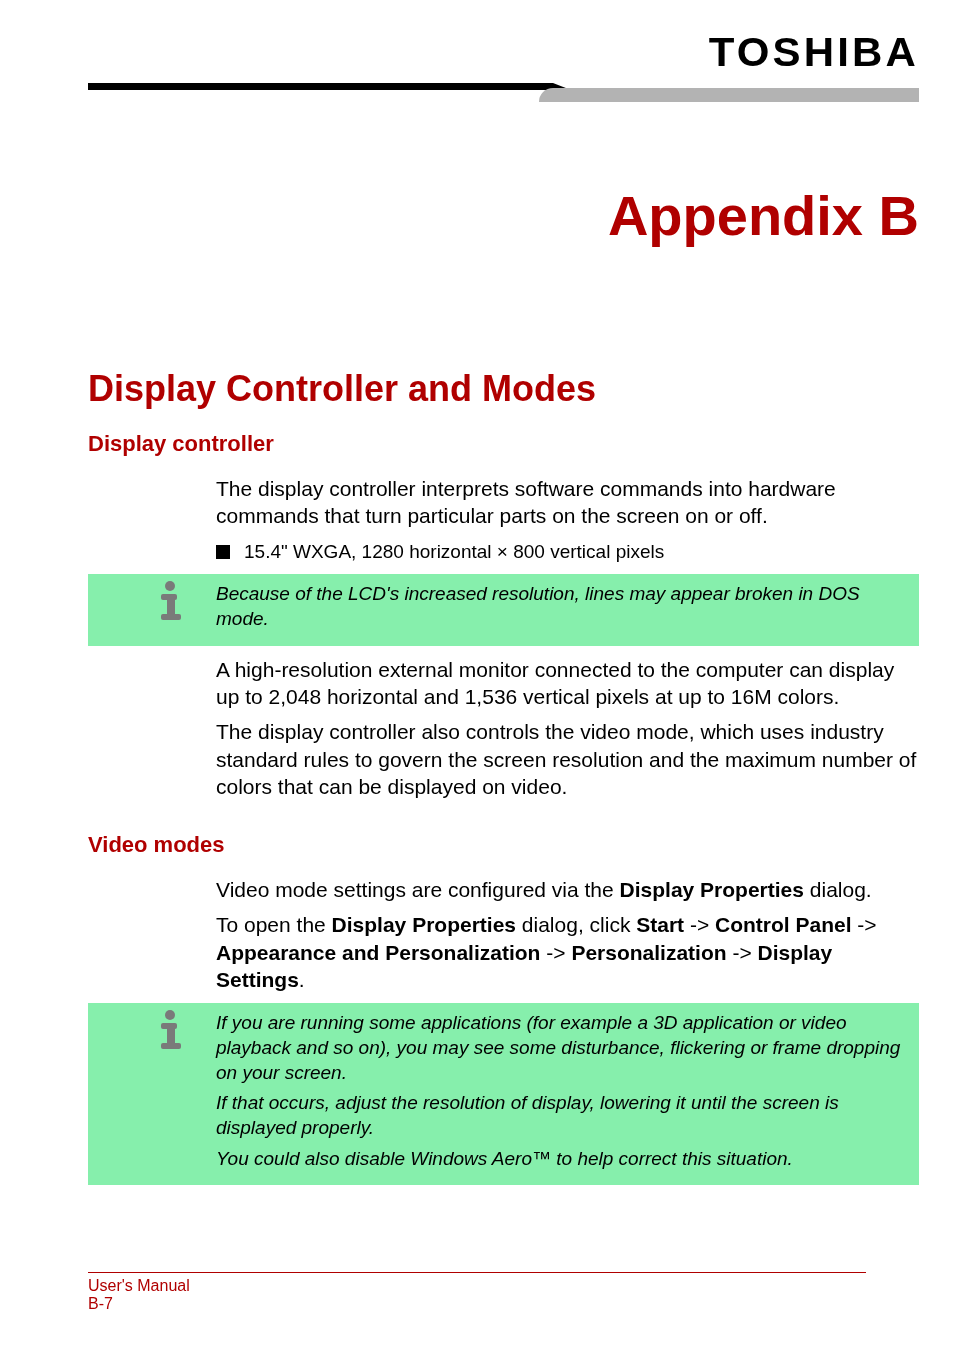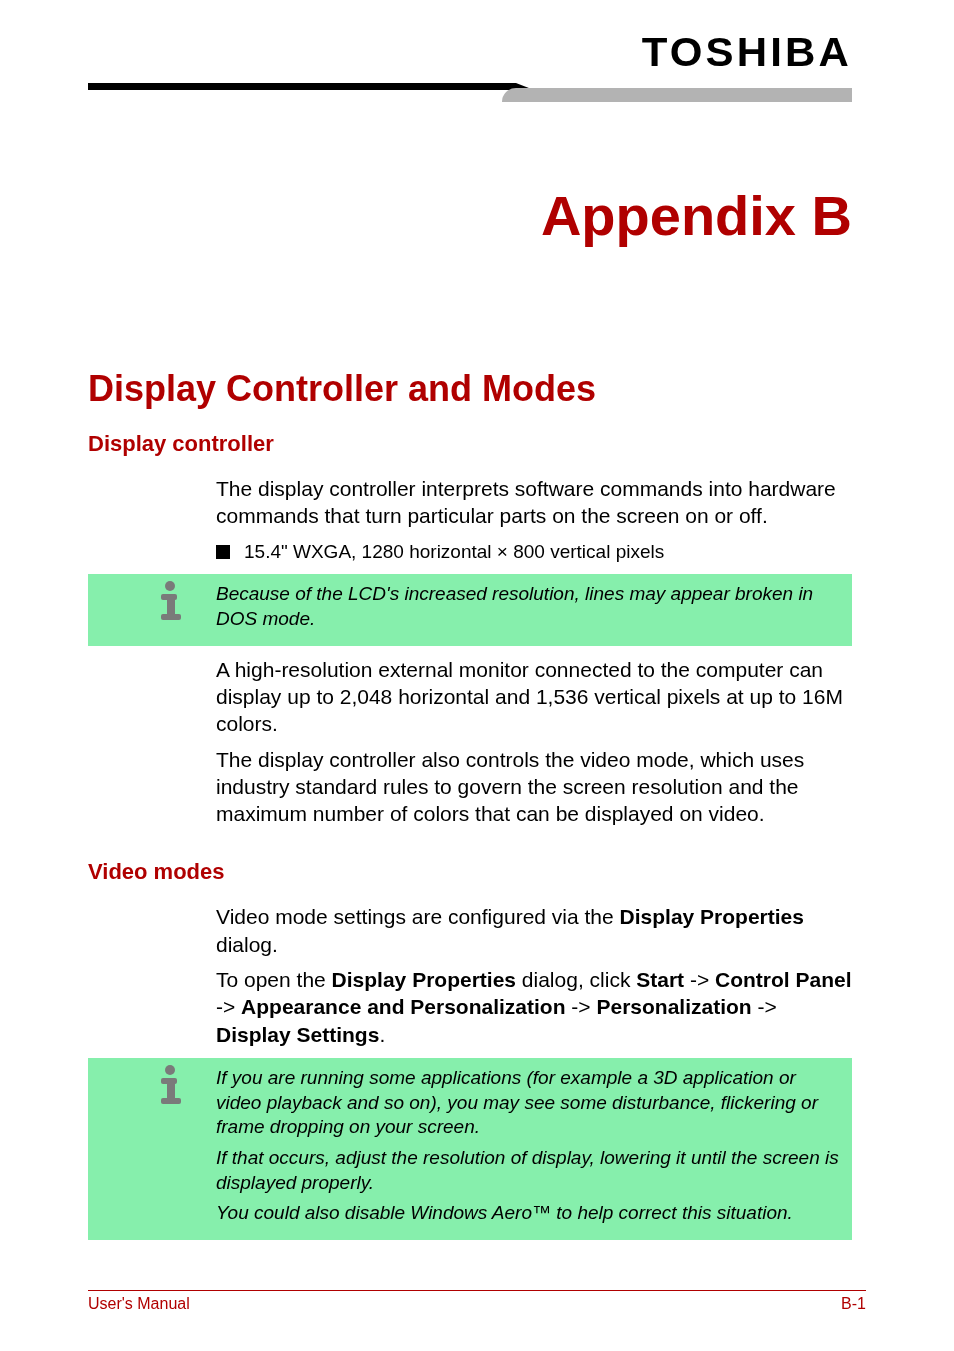--- a/index.html
+++ b/index.html
@@ -4,7 +4,7 @@
 <style>
   * { box-sizing: border-box; margin: 0; padding: 0; }
   html, body { width: 954px; height: 1351px; background: #ffffff; font-family: Arial, Helvetica, sans-serif; }
-  .page { position: relative; width: 954px; height: 1351px; padding: 30px 102px 0 88px; }
+  .page { position: relative; width: 954px; height: 1351px; padding: 30px 35px 0 88px; }
   .brand { text-align: right; font-size: 40px; font-weight: 900; letter-spacing: 3px; color: #000; margin-bottom: 8px; transform: scaleX(1.05); transform-origin: right; }
   .hr-row { position: relative; height: 20px; margin-bottom: 80px; }
   .hr-black { position: absolute; left: 0; top: 0; height: 7px; width: 56%; background: #000; }

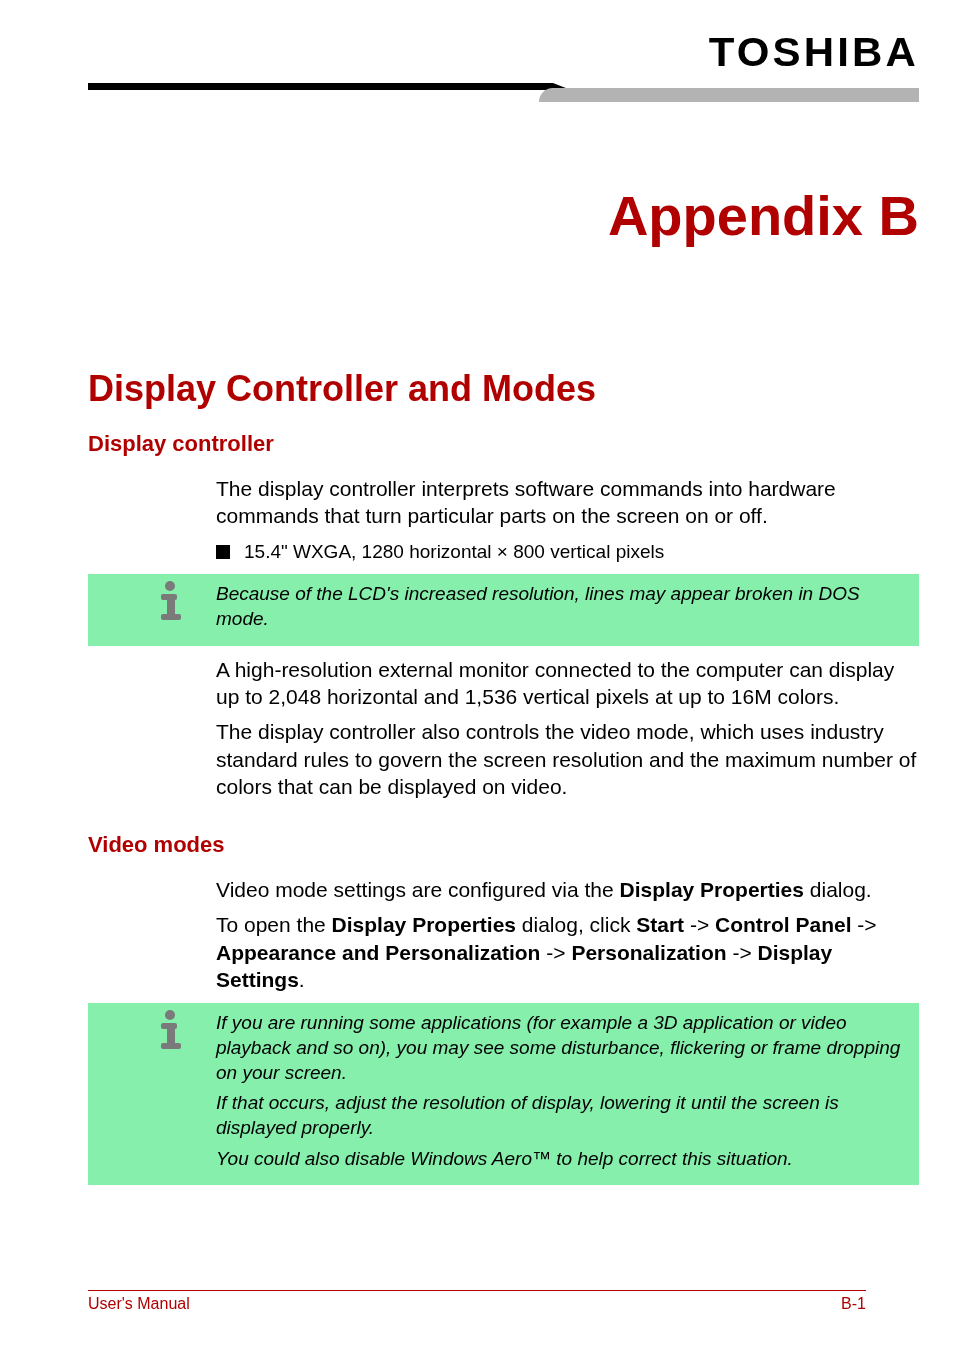--- a/index.html
+++ b/index.html
@@ -23,7 +23,7 @@
   .note-box p { margin-bottom: 6px; }
   .note-icon-wrap { position: absolute; left: 60px; top: 4px; width: 50px; }
   .note-icon { width: 44px; height: 44px; display: block; }
-  .footer { position: absolute; left: 88px; right: 88px; bottom: 38px; border-top: 1px solid #b00000; padding-top: 4px; display: flex; justify-content: space-between; font-size: 16px; color: #b00000; }
+  .footer { position: absolute; left: 88px; right: 88px; bottom: 38px; border-top: 1px solid #b00000; padding-top: 4px; display: flex; justify-content: space-between; font-size: 16px; color: #b00000; flex-direction: column; }
   b { font-weight: 700; font-style: normal; }
   .instruction b { font-style: normal; }
 </style>

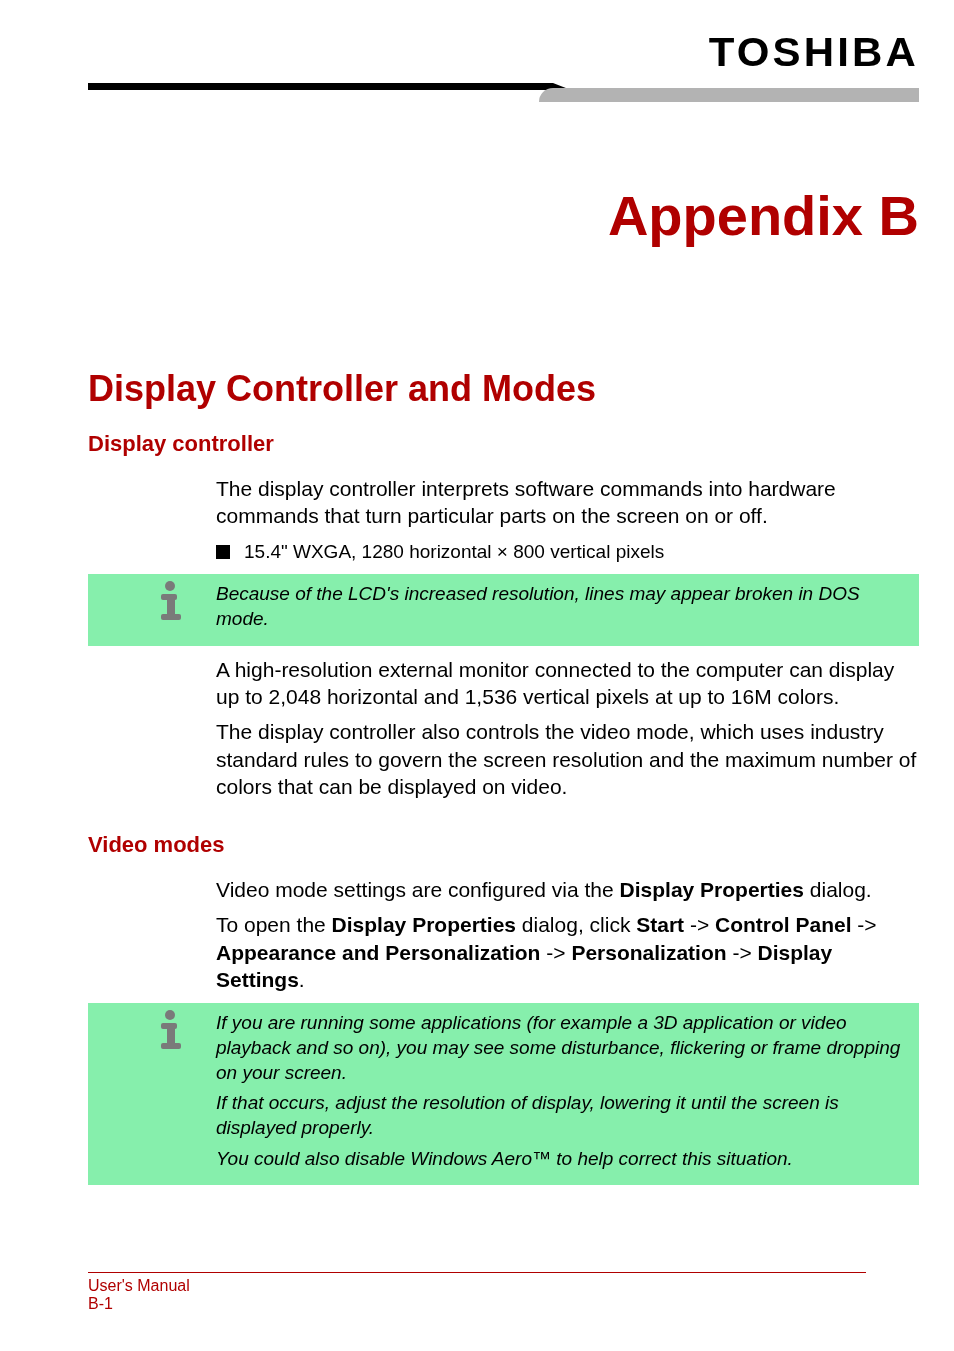--- a/index.html
+++ b/index.html
@@ -98,7 +98,7 @@
 
   <div class="footer">
     <span>User's Manual</span>
-    <span>B-1</span>
+    <span>B-7</span>
   </div>
 </div>
 

